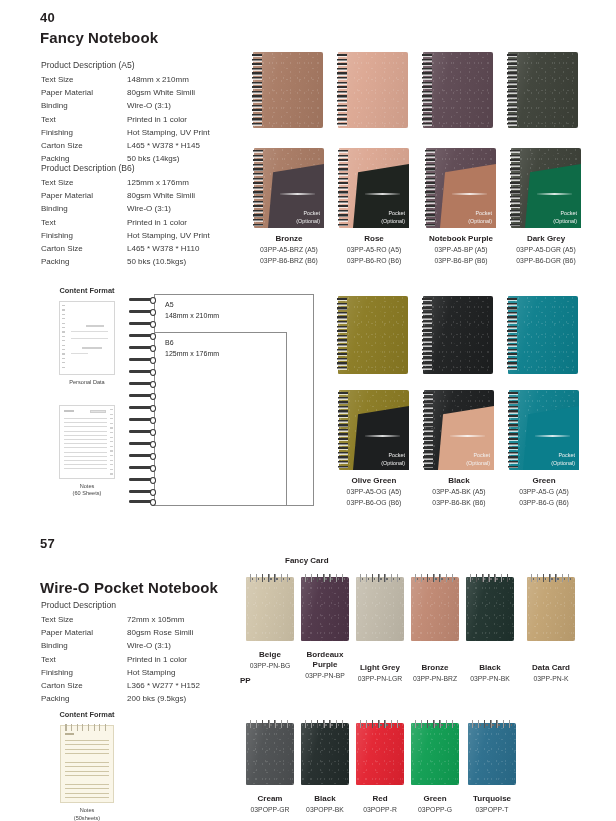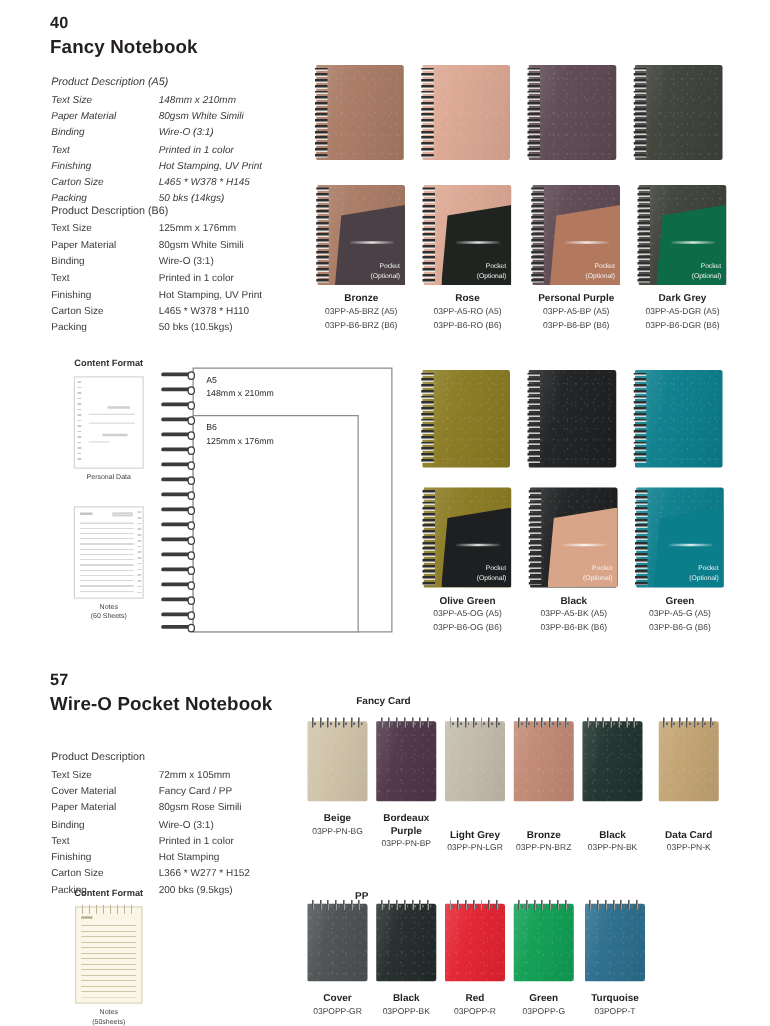--- a/index.html
+++ b/index.html
@@ -116,7 +116,7 @@
   <div style="position:absolute;left:40px;top:10px;" class="sec-num">40</div>
   <div style="position:absolute;left:40px;top:25px;" class="sec-title">Fancy Notebook</div>
 
-  <div style="position:absolute;left:41px;top:60px;font-style:italic;">
+  <div style="position:absolute;left:41px;top:60px;">
     <div class="spec-head">Product Description (A5)</div>
     <table class="spec">
       <tbody>

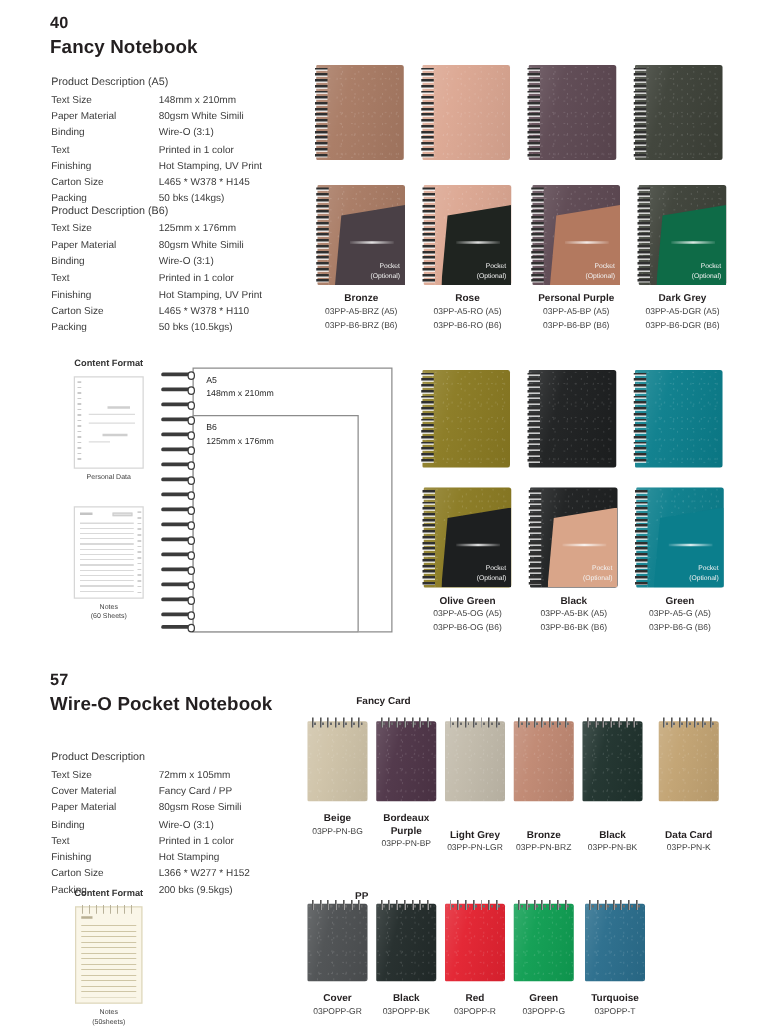--- a/index.html
+++ b/index.html
@@ -322,7 +322,7 @@
         <div class="pk-text">Pocket<br>(Optional)</div>
         <div class="wire"></div>
       </div>
-      <div class="p-name">Personal Purple</div>
+      <div class="p-name">Notebook Purple</div>
       <div class="p-code">03PP-A5-BP (A5)</div>
       <div class="p-code">03PP-B6-BP (B6)</div>
     </div>

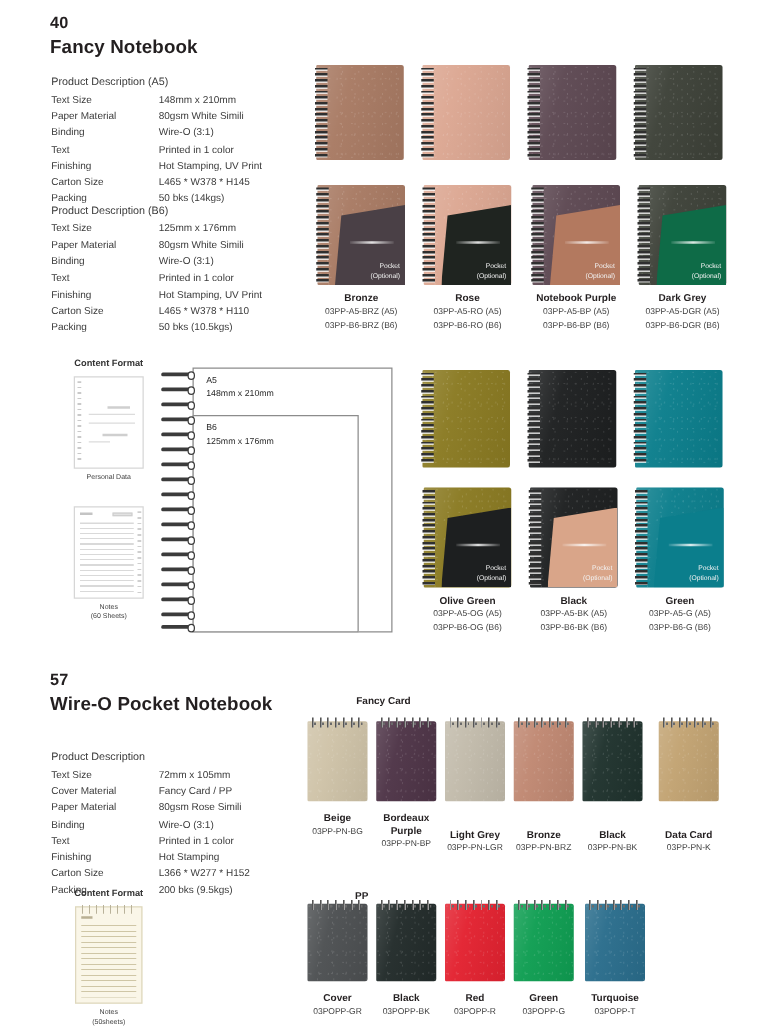--- a/index.html
+++ b/index.html
@@ -419,7 +419,7 @@
   </div>
 
   <div style="position:absolute;left:40px;top:536px;" class="sec-num">57</div>
-  <div style="position:absolute;left:40px;top:551px;" class="sec-title">Wire-O Pocket Notebook</div>
+  <div style="position:absolute;left:40px;top:575px;" class="sec-title">Wire-O Pocket Notebook</div>
 
   <div style="position:absolute;left:41px;top:600px;">
     <div class="spec-head">Product Description</div>

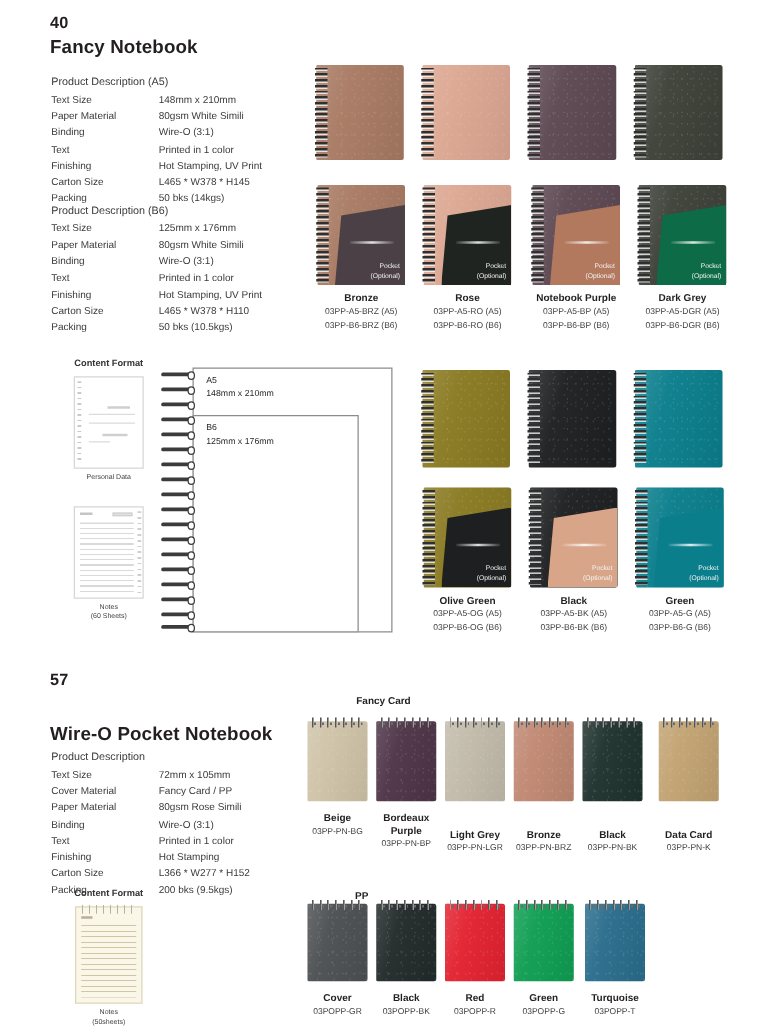--- a/index.html
+++ b/index.html
@@ -430,10 +430,6 @@
             <td>72mm x 105mm</td>
           </tr>
       <tr>
-            <td class="k">Cover Material</td>
-            <td>Fancy Card / PP</td>
-          </tr>
-      <tr>
             <td class="k">Paper Material</td>
             <td>80gsm Rose Simili</td>
           </tr>

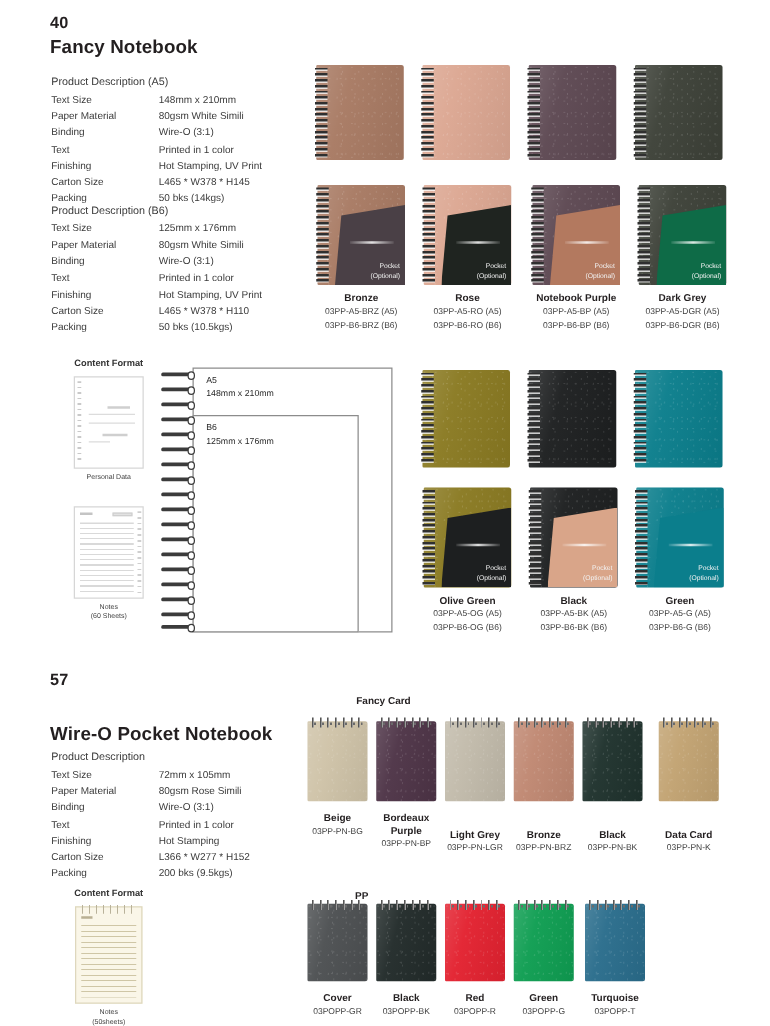--- a/index.html
+++ b/index.html
@@ -528,7 +528,7 @@
     </div>
   </div>
 
-  <div style="position:absolute;left:240px;top:712px;margin-left:44px;" class="grp-label">PP</div>
+  <div style="position:absolute;left:240px;top:676px;" class="grp-label">PP</div>
 
   <div class="grid">
     <div class="prod" style="left:240px;top:723px;width:60px;">

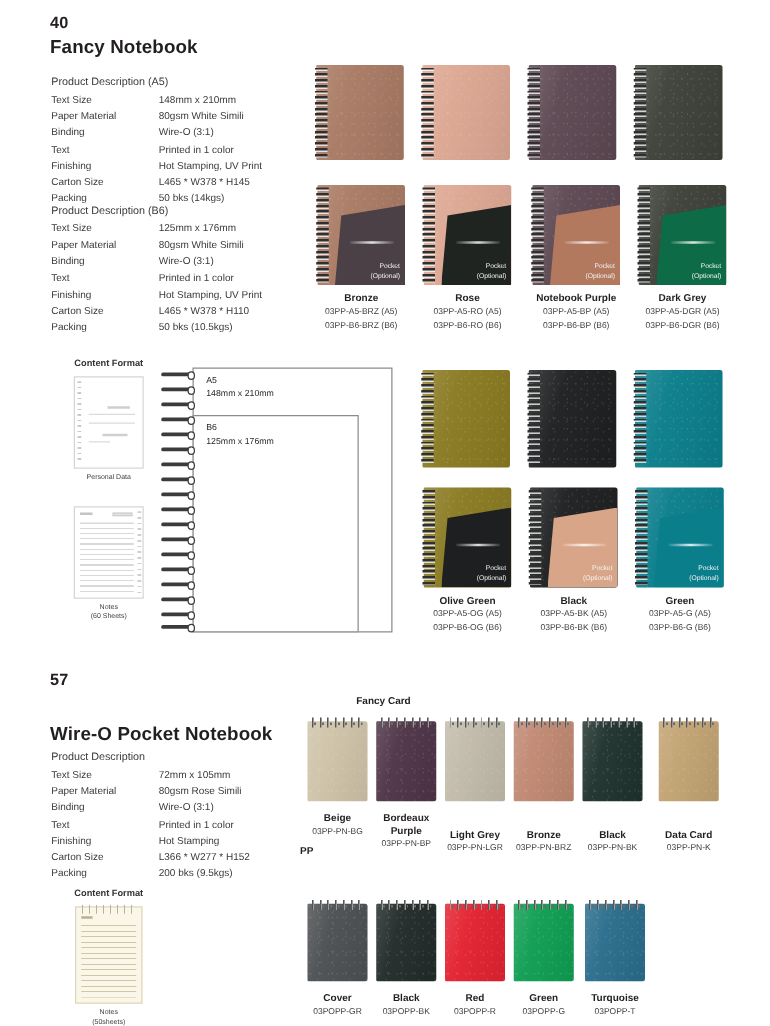--- a/index.html
+++ b/index.html
@@ -537,7 +537,7 @@
         <div class="shine"></div>
         <div class="wire-top"></div>
       </div>
-      <div class="p-name" style="margin-top:9px;">Cover</div>
+      <div class="p-name" style="margin-top:9px;">Cream</div>
       <div class="p-code">03POPP-GR</div>
     </div>
     <div class="prod" style="left:295px;top:723px;width:60px;">

